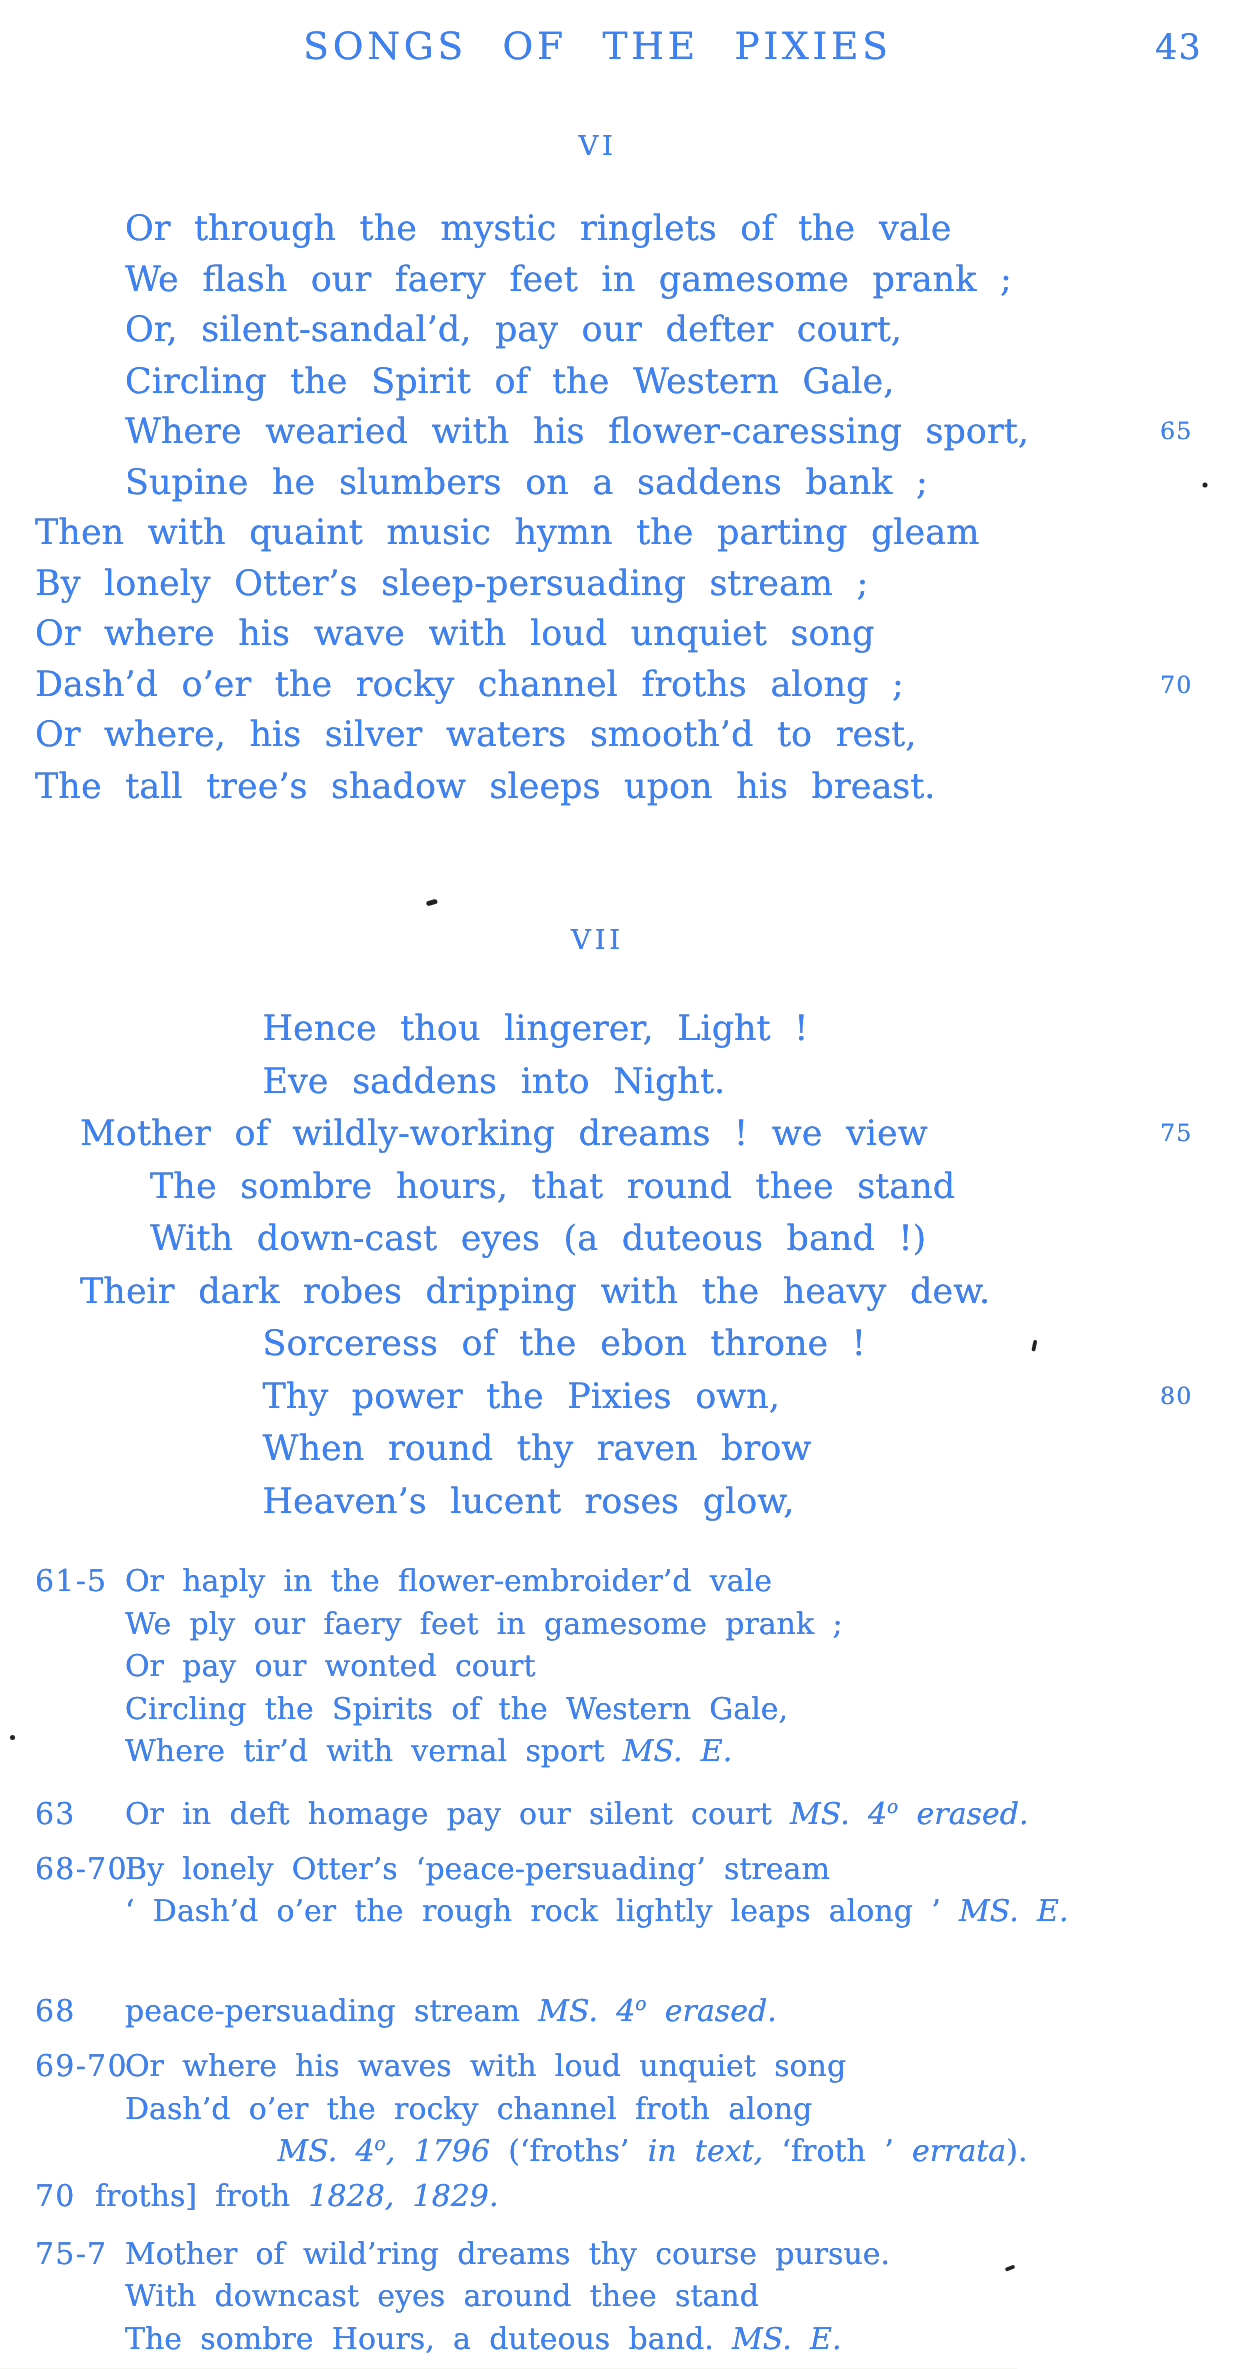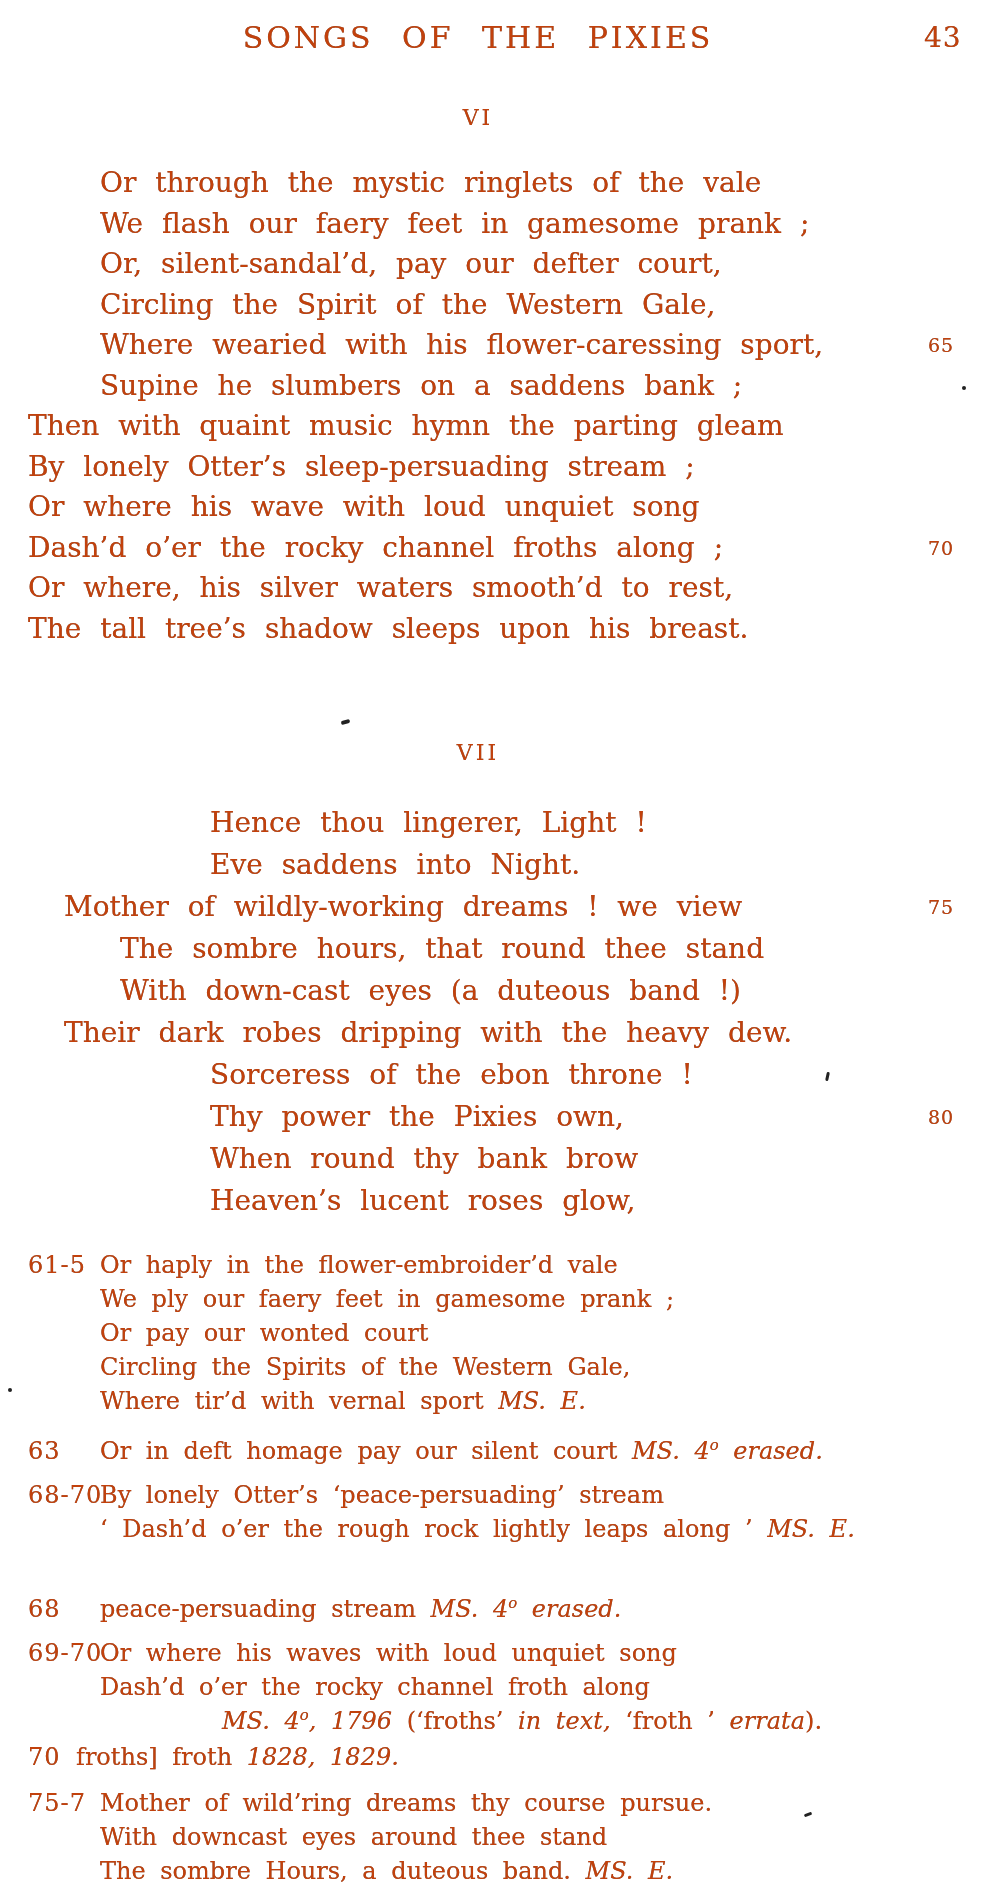--- a/index.html
+++ b/index.html
@@ -11,7 +11,7 @@
     margin:0 auto;
     overflow:hidden;
     font-family:"DejaVu Serif", serif;
-    color:#c2410c;
+    color:#3b82f6;
     text-shadow:0 0 0.5px rgba(10,10,10,0.55);
   }
   

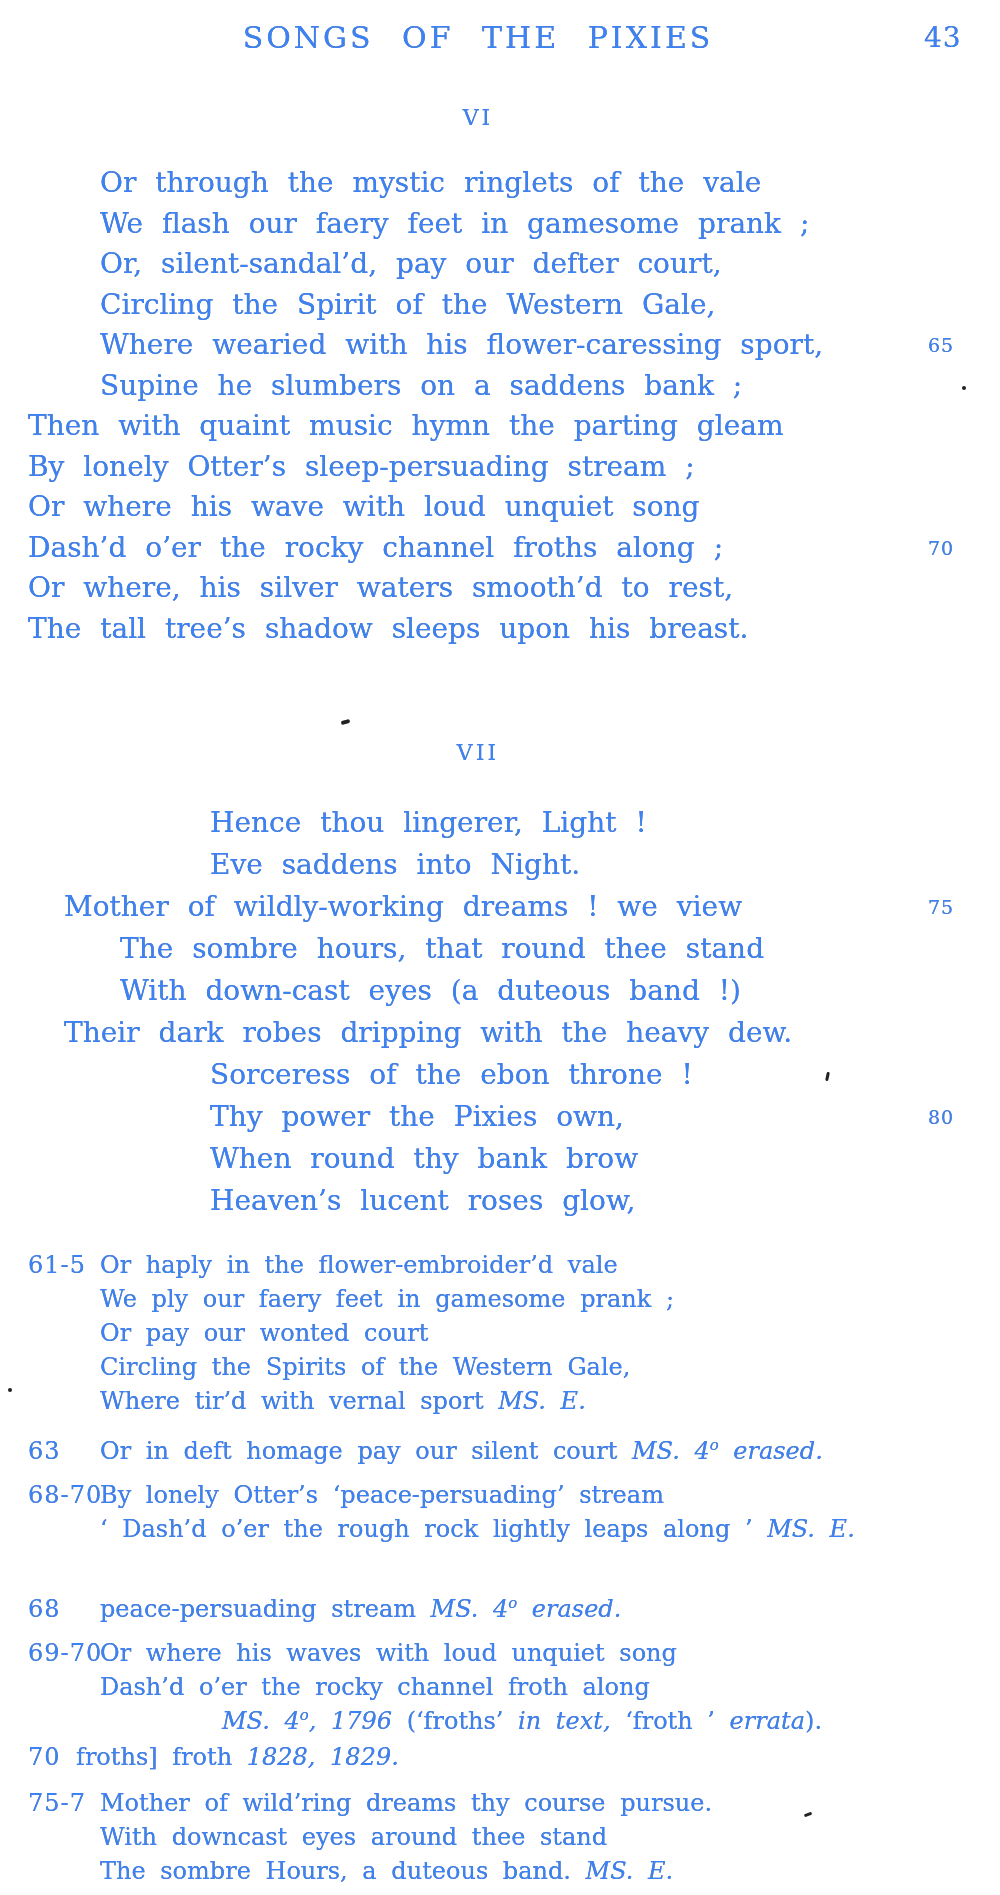--- a/index.html
+++ b/index.html
@@ -102,7 +102,7 @@
     <div class="pline b"><span>Their dark robes dripping with the heavy dew.</span></div>
     <div class="pline a"><span>Sorceress of the ebon throne !</span></div>
     <div class="pline a"><span>Thy power the Pixies own,</span><span class="lnum">80</span></div>
-    <div class="pline a"><span>When round thy bank brow</span></div>
+    <div class="pline a"><span>When round thy raven brow</span></div>
     <div class="pline a"><span>Heaven’s lucent roses glow,</span></div>
   </div>
 

